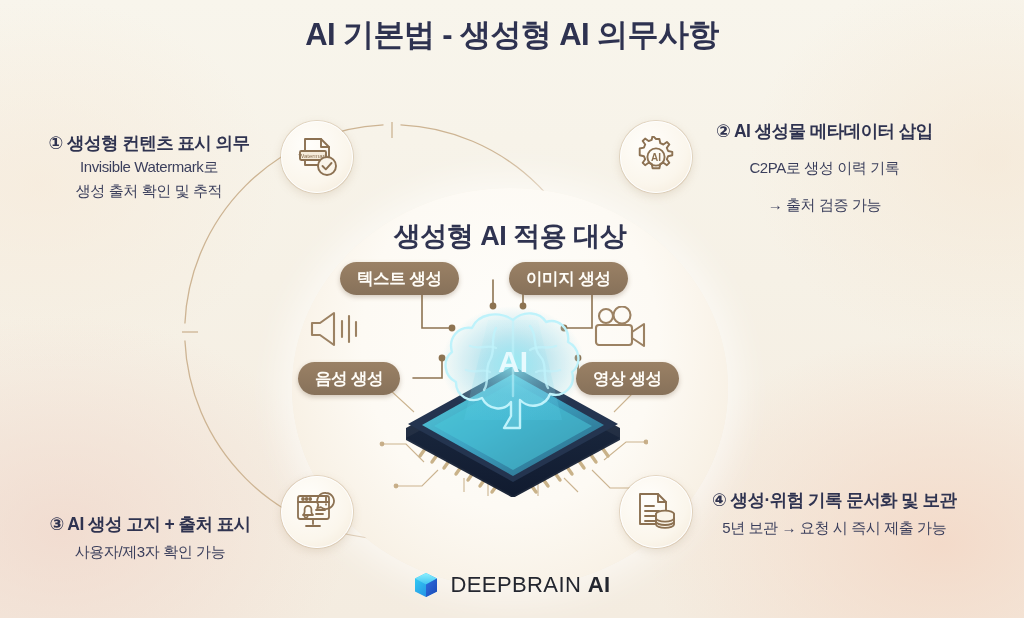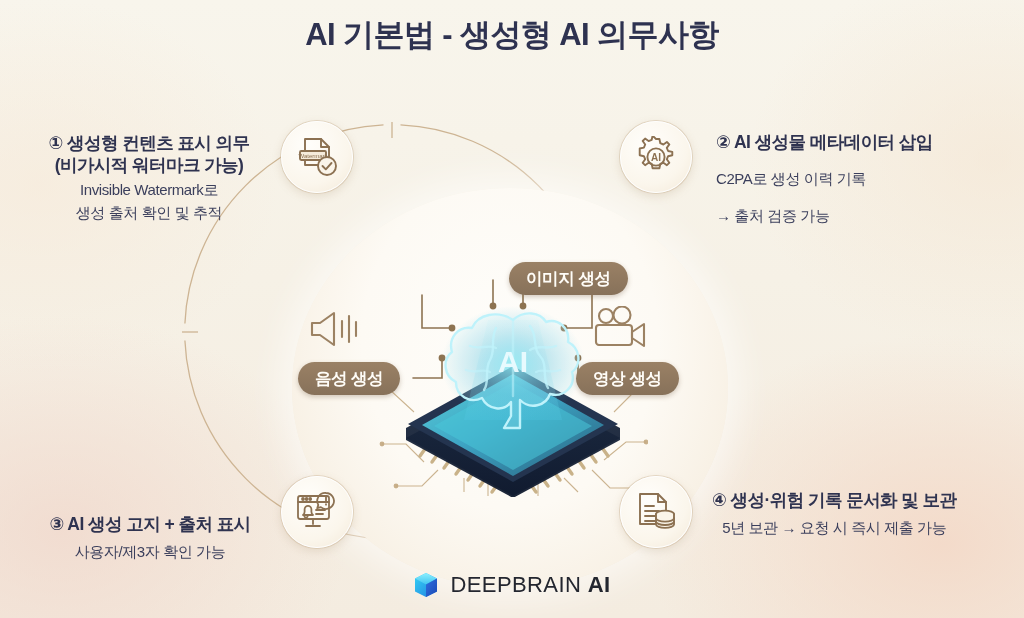--- a/index.html
+++ b/index.html
@@ -160,7 +160,7 @@
 
   .c1 { left: 18px;  top: 132px; text-align: center; width: 262px; }
   .c1 .subline { margin-top: 3px; }
-  .c2 { left: 716px; top: 131px; text-align: left; }
+  .c2 { left: 716px; top: 120px; text-align: center; }
   .c2 .subline { margin-top: 16px; }
   .c3 { left: 24px;  top: 489px; text-align: center; width: 252px; margin-top: 24px; }
   .c3 .subline { margin-top: 7px; }

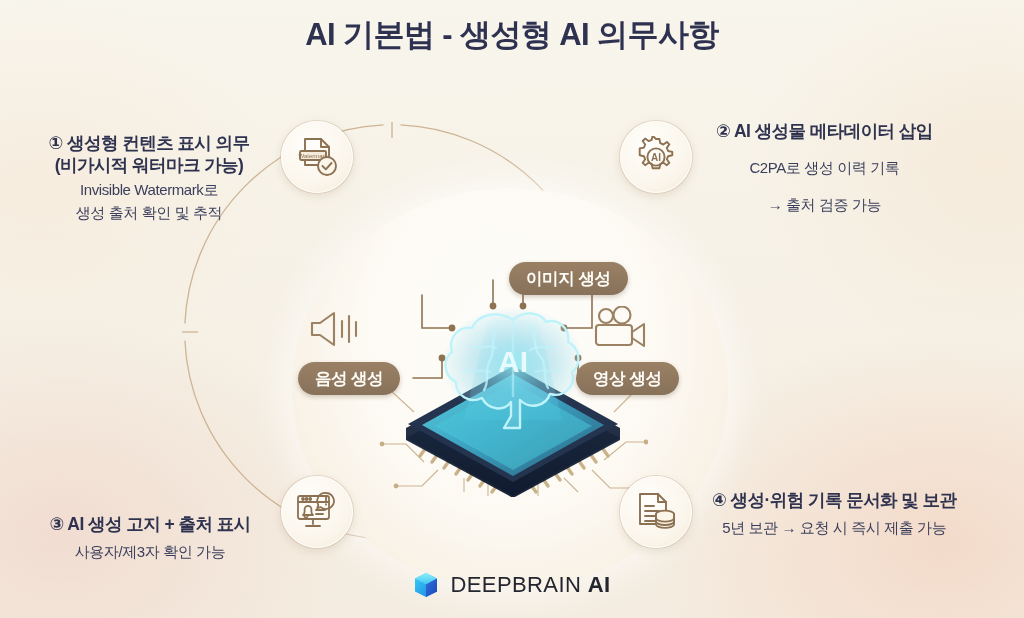--- a/index.html
+++ b/index.html
@@ -423,7 +423,6 @@
 
   <div class="callout c1">
     <div class="headline">① 생성형 컨텐츠 표시 의무</div>
-    <div class="headline">(비가시적 워터마크 가능)</div>
     <div class="subline">Invisible Watermark로</div>
     <div class="subline">생성 출처 확인 및 추적</div>
   </div>

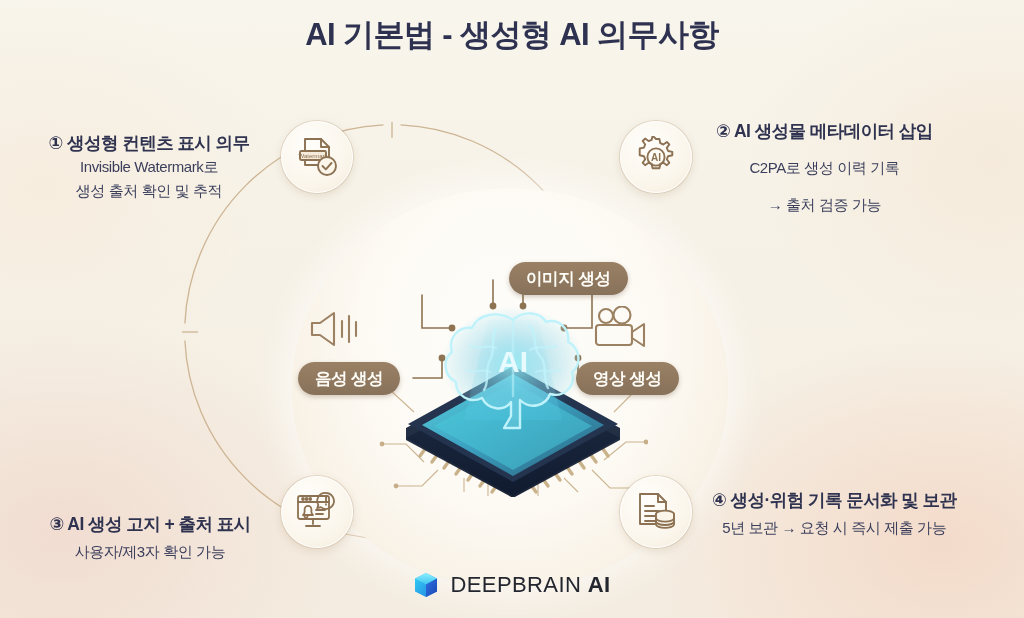--- a/index.html
+++ b/index.html
@@ -218,6 +218,7 @@
 
   <div class="core-circle"></div>
 
+  <div class="core-heading">생성형 AI 적용 대상</div>
 
   <svg style="position:absolute;left:292px;top:250px;width:436px;height:200px;" viewBox="0 0 436 200">
     <g stroke="#8d7351" stroke-width="1.6" fill="none" stroke-linecap="round">

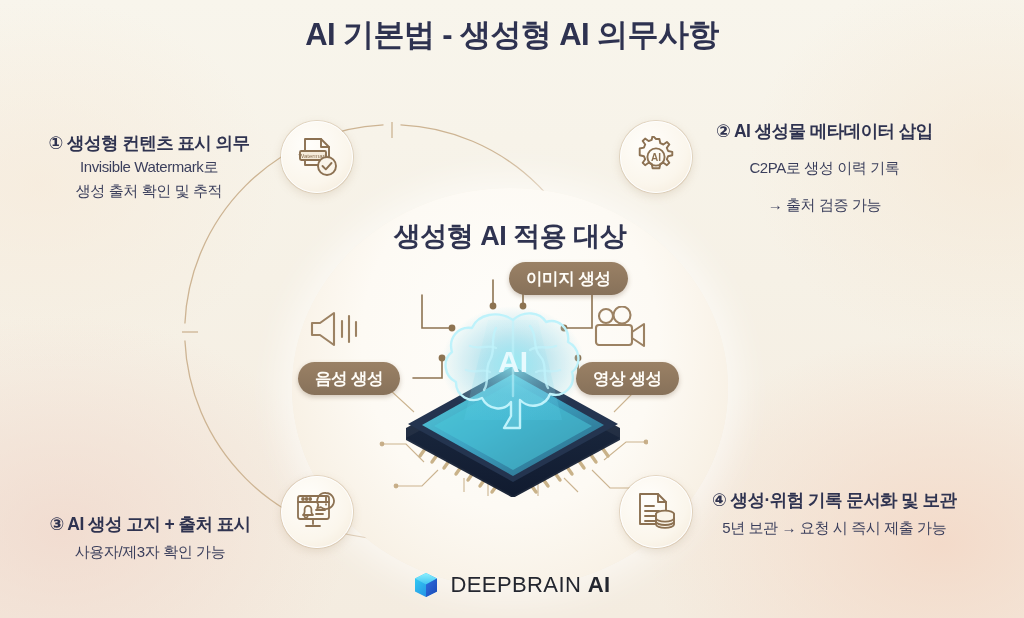--- a/index.html
+++ b/index.html
@@ -353,6 +353,7 @@
     </svg>
   </div>
 
+  <div class="pill pill-text">텍스트 생성</div>
   <div class="pill pill-image">이미지 생성</div>
   <div class="pill pill-audio">음성 생성</div>
   <div class="pill pill-video">영상 생성</div>

